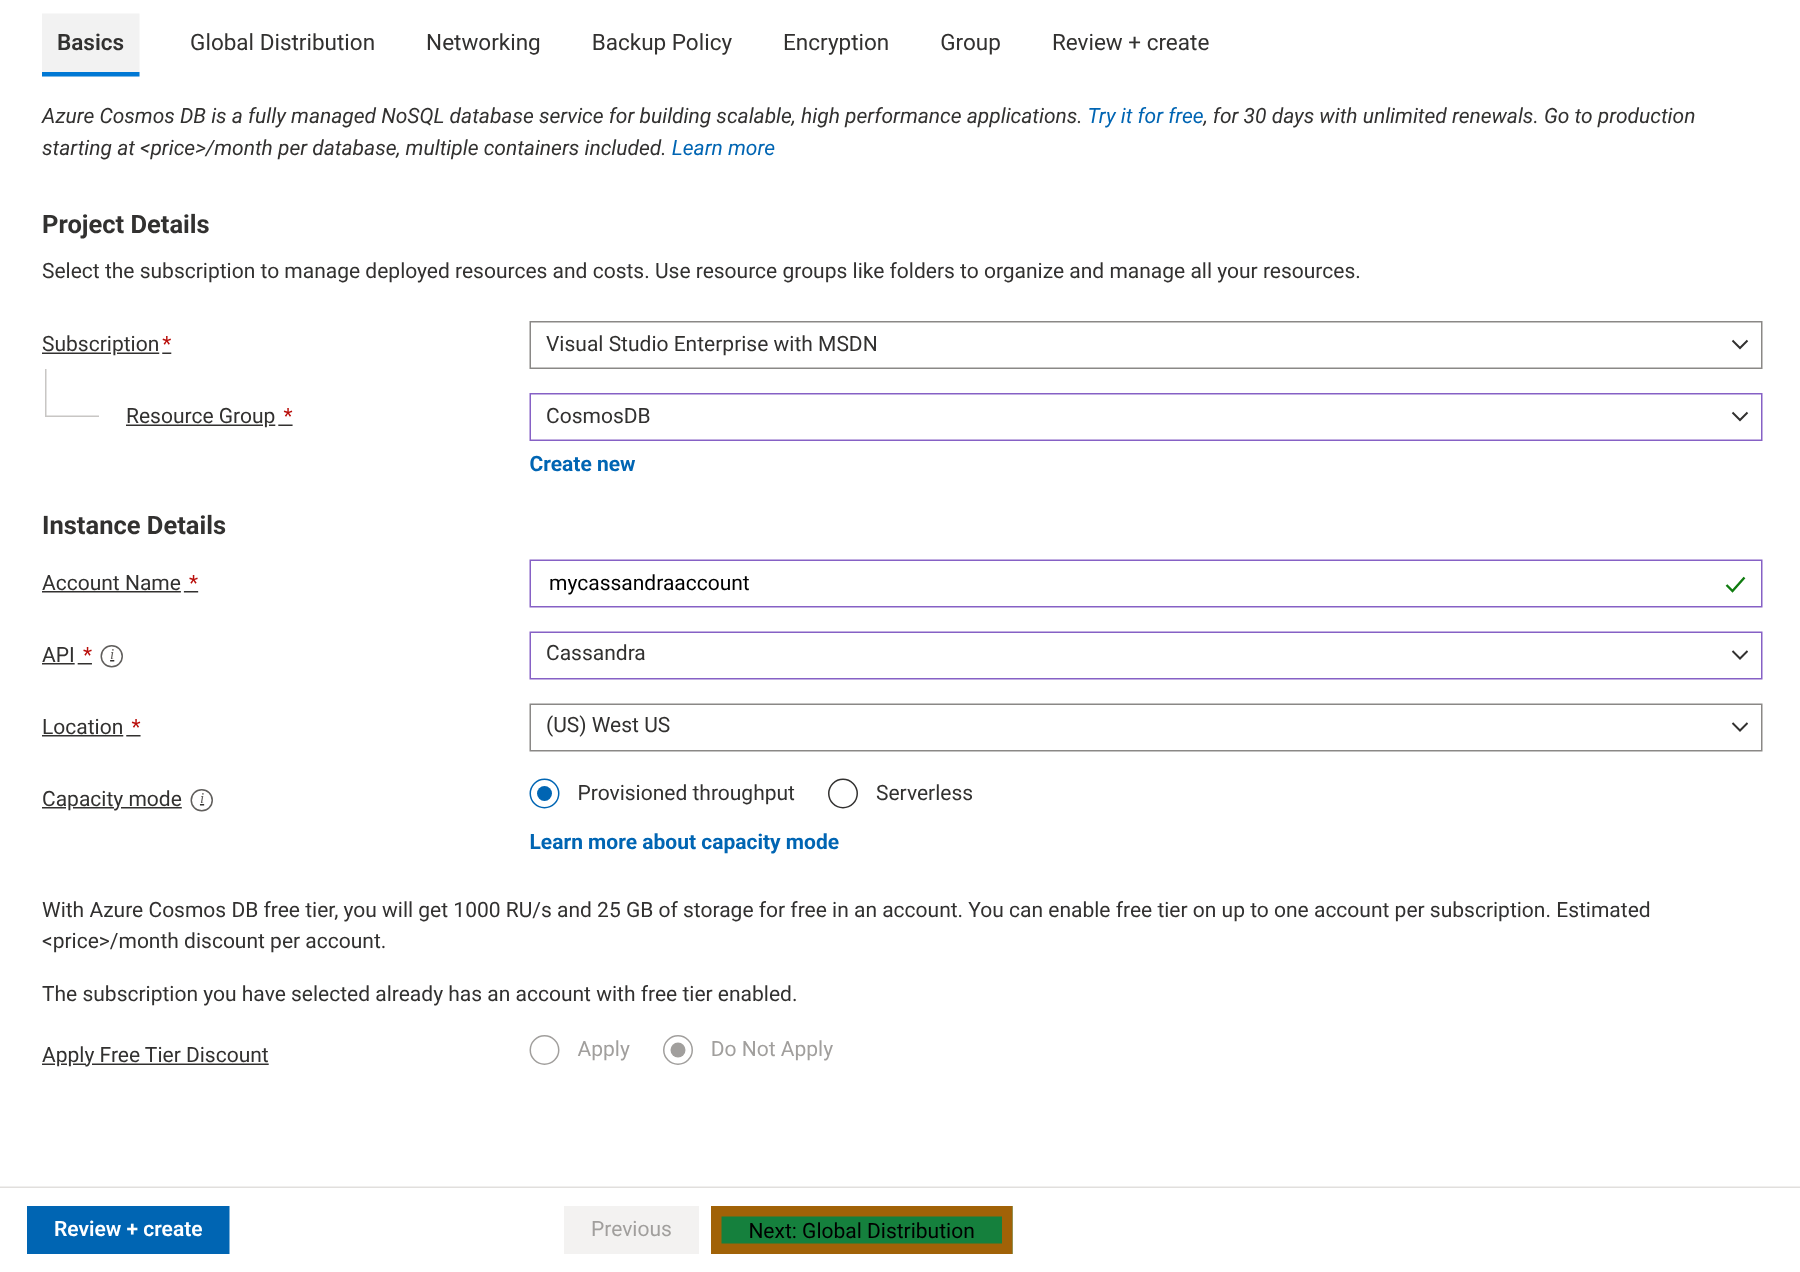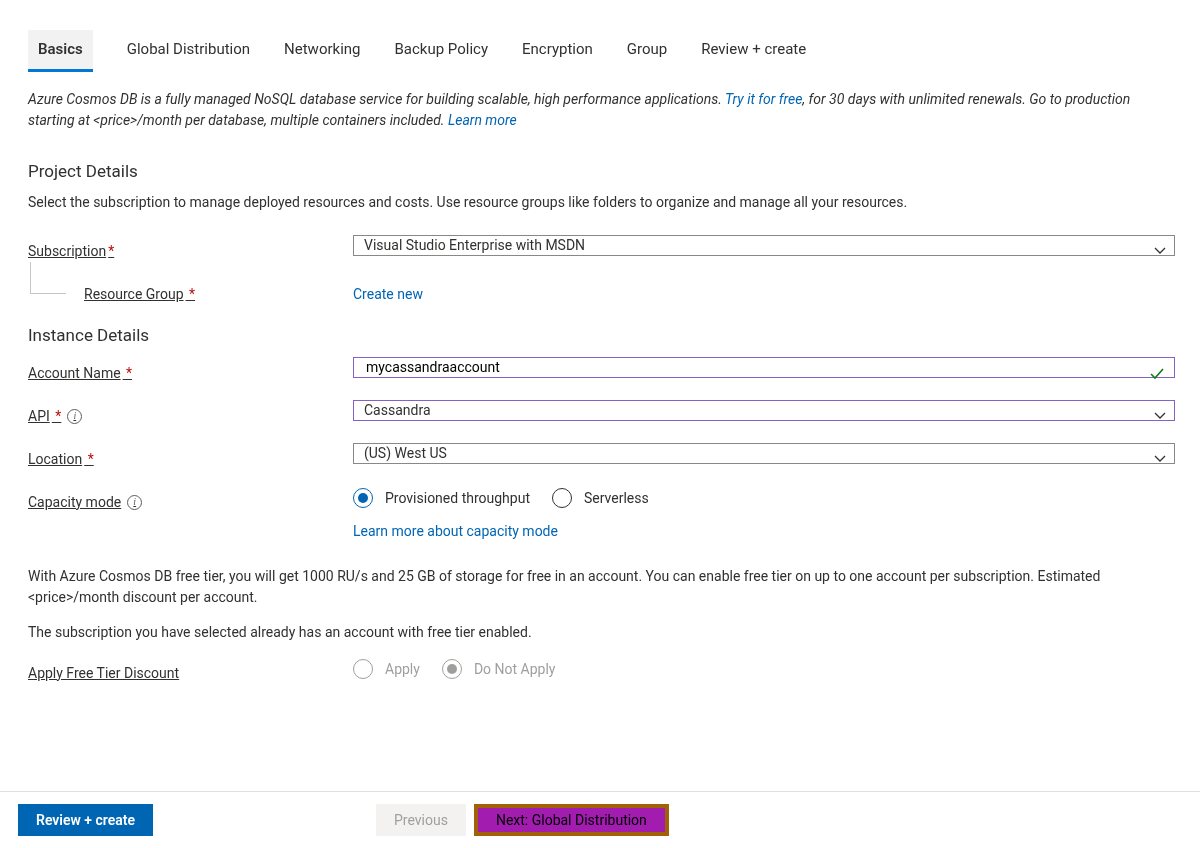--- a/index.html
+++ b/index.html
@@ -13,7 +13,7 @@
     width: 1200px;
   }
   .page {
-    padding: 24px 26px 0 28px;
+    padding: 3px 26px 0 28px;
     padding-bottom: 80px;
   }
 

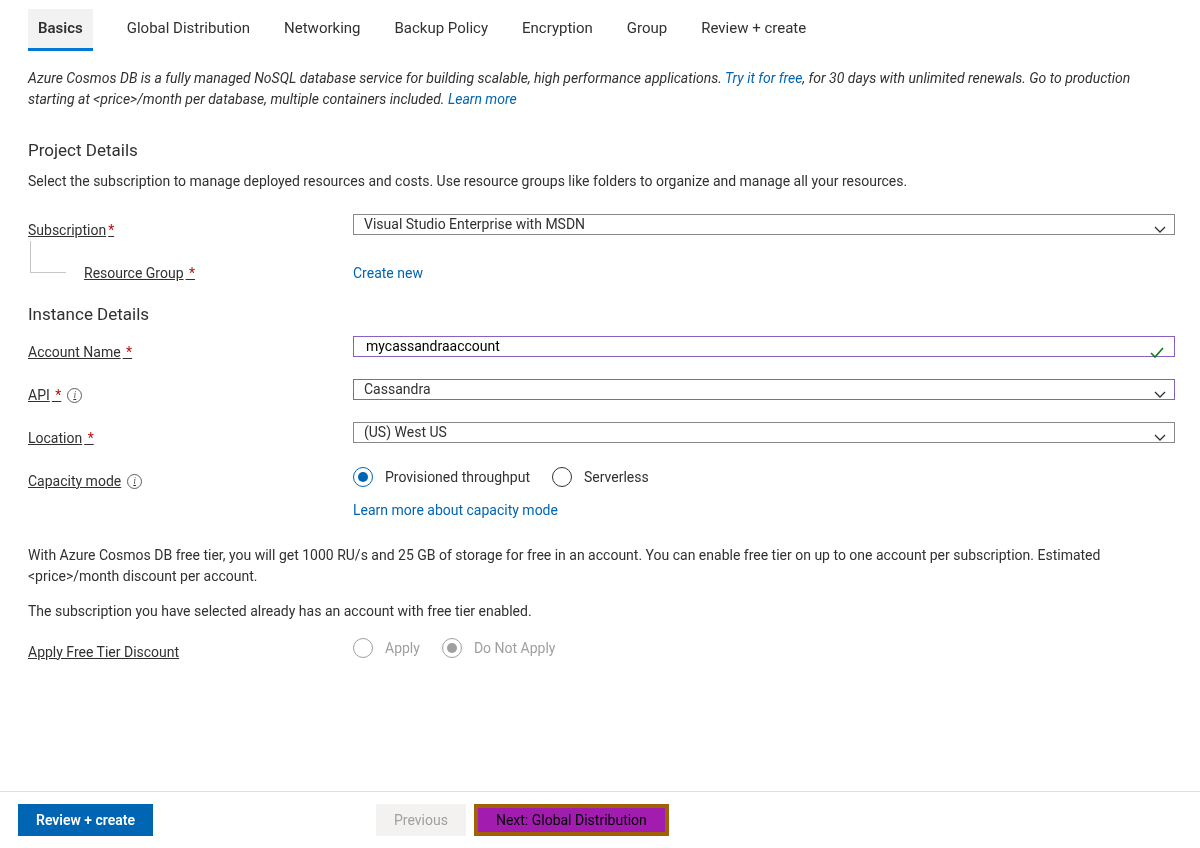--- a/index.html
+++ b/index.html
@@ -40,7 +40,7 @@
   h3.section {
     font-size: 17px;
     margin: 18px 0 8px;
-    font-weight: 400;
+    font-weight: 700;
     color: #323130;
   }
   .section-sub { margin-bottom: 22px; }

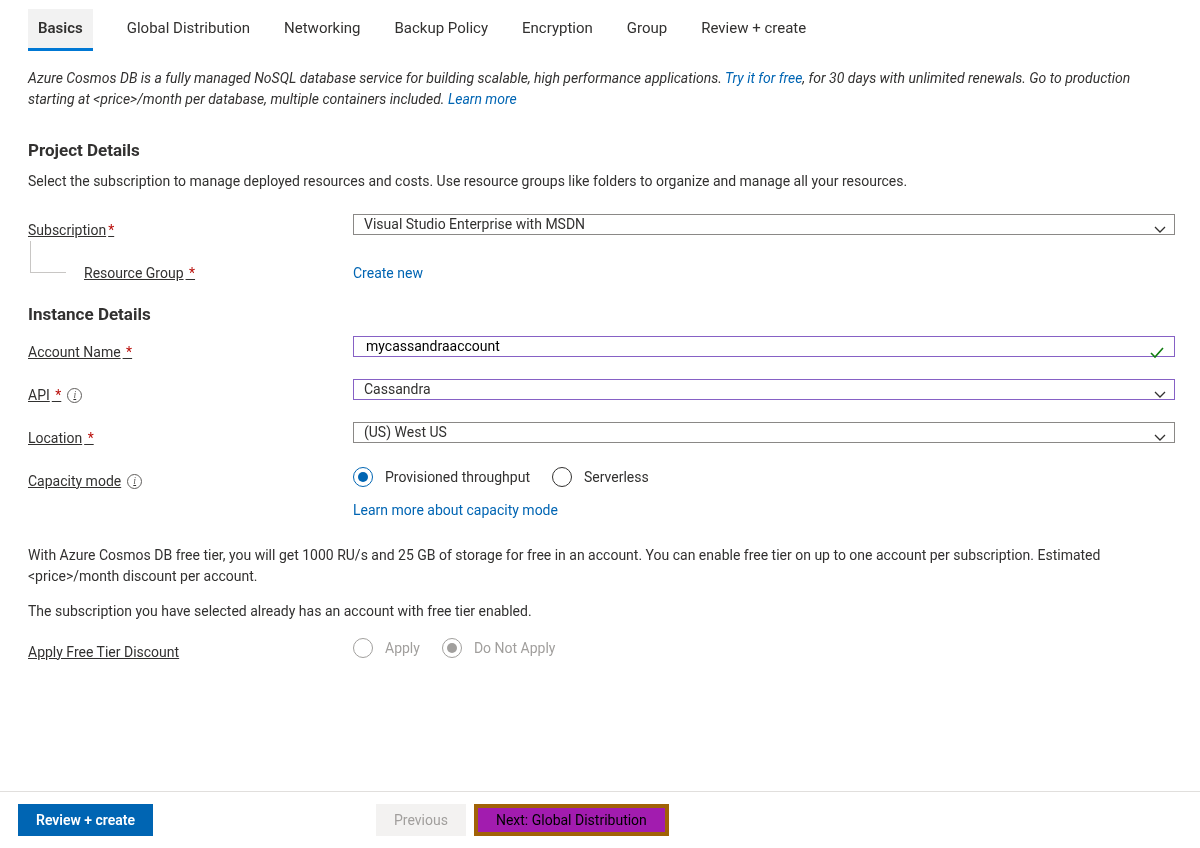--- a/index.html
+++ b/index.html
@@ -82,7 +82,7 @@
     position: relative;
     width: 822px;
     max-width: 100%;
-    height: 21px;
+    height: 32px;
     border: 1px solid #8a8886;
     background: #fff;
     display: flex;

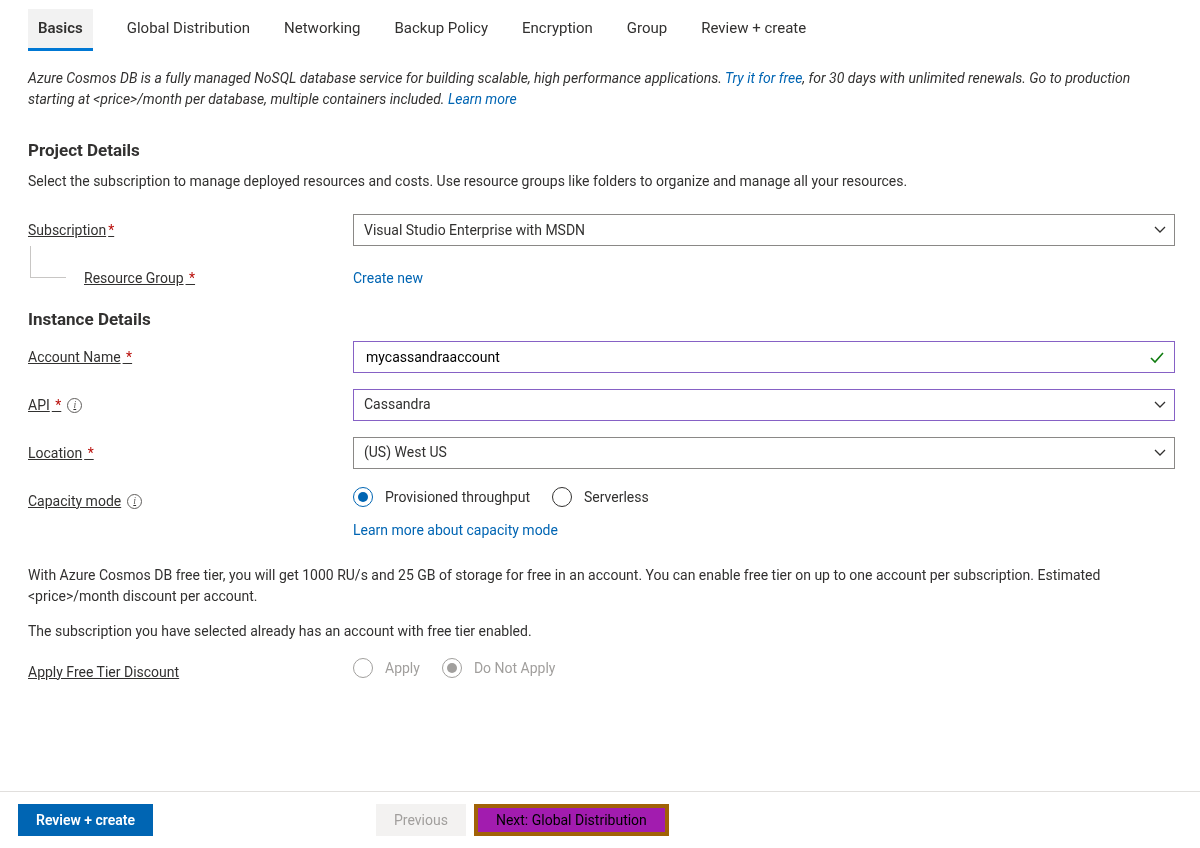--- a/index.html
+++ b/index.html
@@ -210,6 +210,14 @@
         <span class="required">&nbsp;*</span>
     </div>
     <div class="control-col">
+      <div class="sel focus">
+        <span>CosmosDB</span>
+        <span class="chev">
+          <svg width="12" height="8" viewBox="0 0 12 8">
+              <path d="M1 1 L6 6 L11 1" stroke="#323130" stroke-width="1.3" fill="none"></path>
+            </svg>
+        </span>
+      </div>
       <a href="#" class="sublink">Create new</a>
     </div>
   </div>

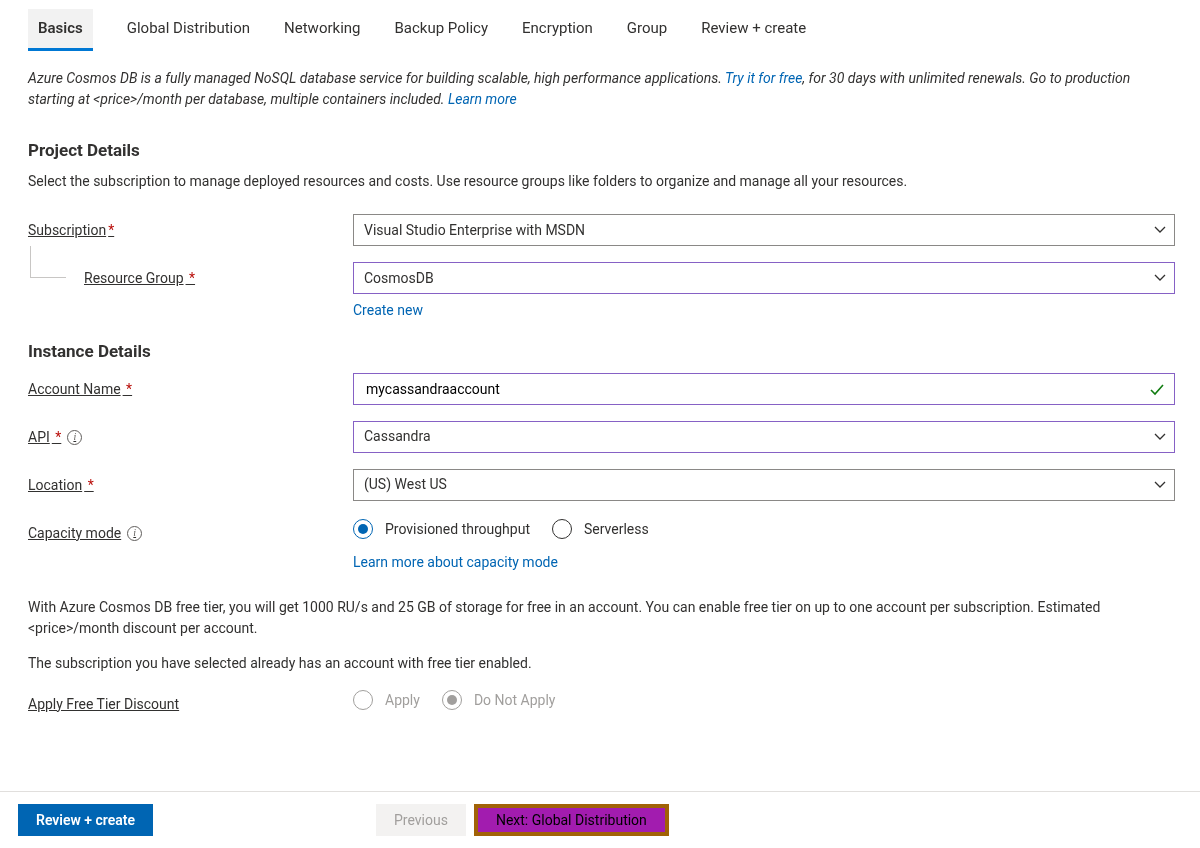--- a/index.html
+++ b/index.html
@@ -121,6 +121,7 @@
     margin-top:6px;
     text-decoration:none;
     font-size:14px;
+    font-weight:bold;
   }
 
   

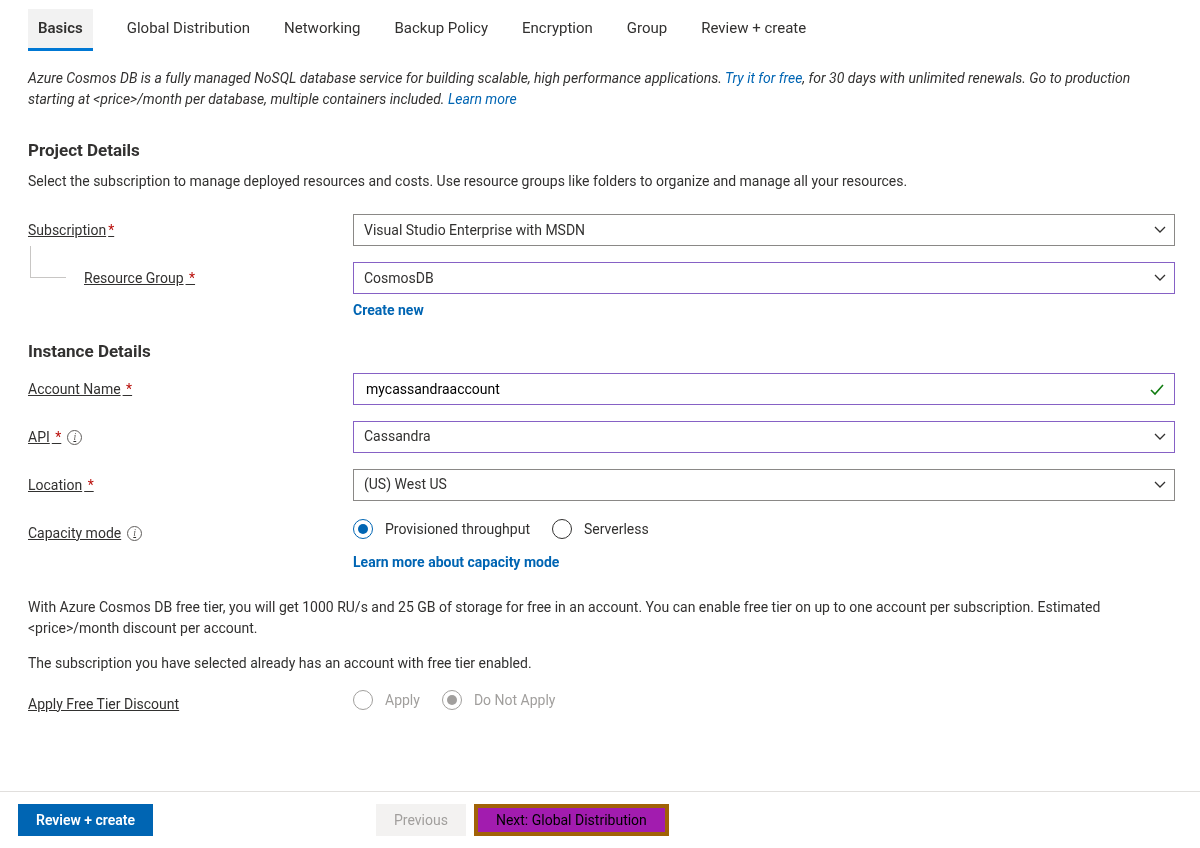--- a/index.html
+++ b/index.html
@@ -163,7 +163,7 @@
   .btn { height:32px; padding:0 18px; font:inherit; cursor:pointer; border:none; }
   .btn-primary { background:#0065b3; color:#fff; font-weight:600; }
   .btn-disabled { background:#f3f2f1; color:#a19f9d; cursor:default; margin-left: 215px; }
-  .btn-outline { background:#a21caf; border:4px solid #a16207; }
+  .btn-outline { background:#15803d; border:7px solid #a16207; }
 </style>
 </head>
 <body>

